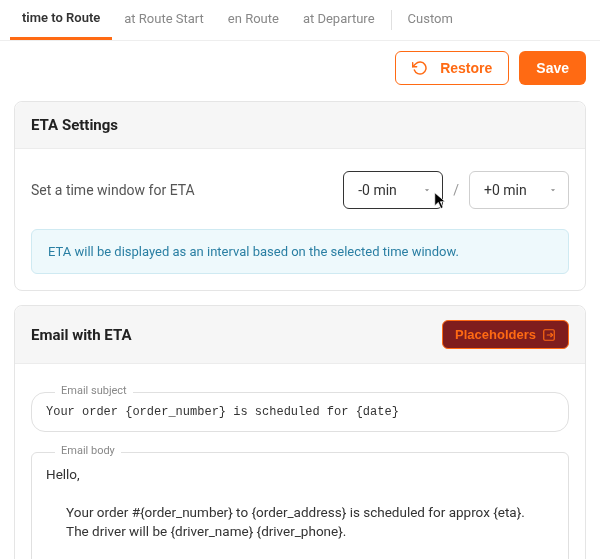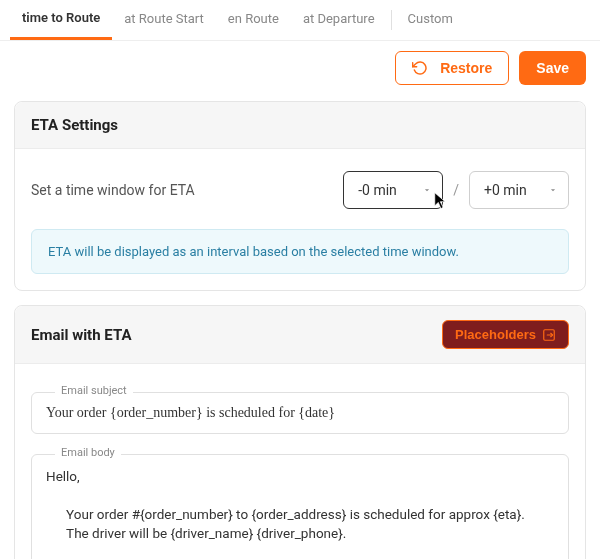--- a/index.html
+++ b/index.html
@@ -145,11 +145,11 @@
   .input {
     width: 100%;
     border: 1px solid #e0e0e0;
-    border-radius: 6px;
+    border-radius: 14px;
     padding: 12px 14px;
-    font-size: 14px;
-    color: #333;
-    font-family: Liberation Serif, serif;
+    font-size: 12px;
+    color: #333;
+    font-family: Liberation Mono, monospace;
   }
   .textarea {
     width: 100%;

